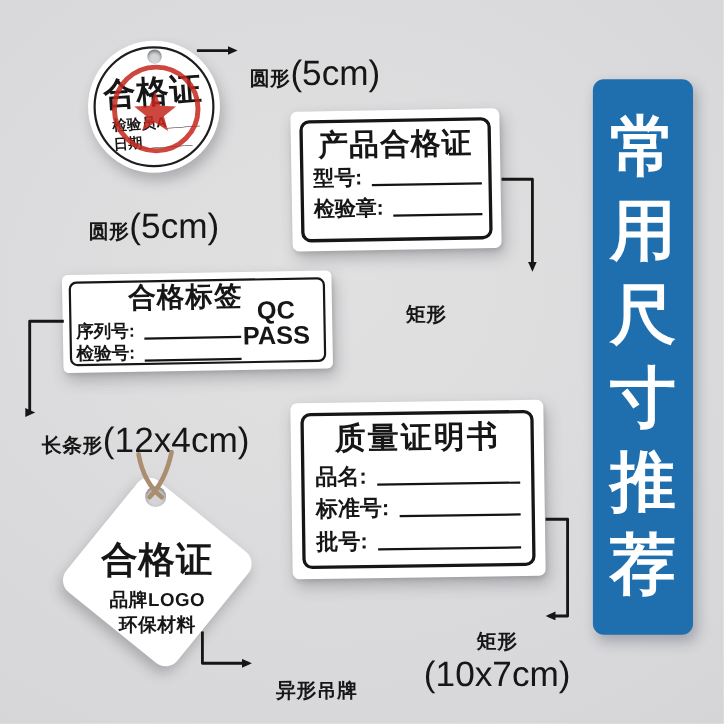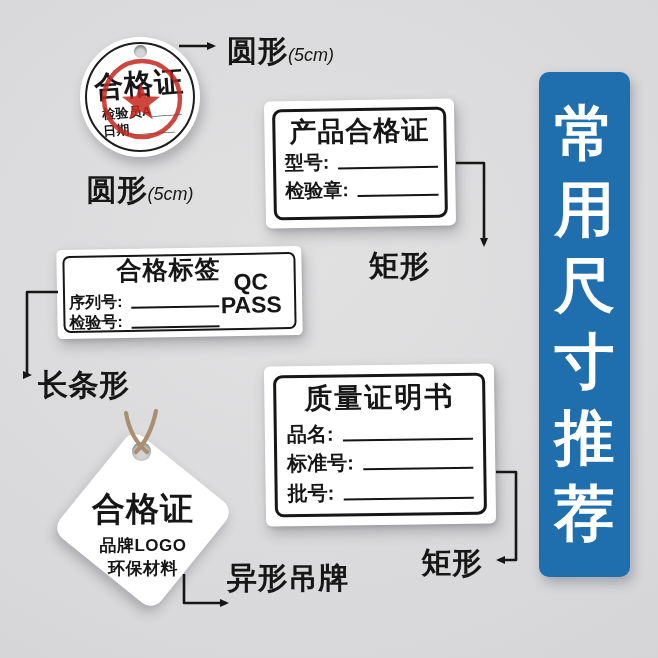--- a/index.html
+++ b/index.html
@@ -83,7 +83,7 @@
   }
   
   .callout{position:absolute;display:flex;align-items:baseline;white-space:nowrap;z-index:4;}
-  .callout .shape{font-size:30px;font-weight:700;letter-spacing:.5px;}
+  .callout .shape{font-size:18px;font-weight:700;letter-spacing:.5px;margin-top:28px;}
   .callout .size{font-size:18px;font-weight:400;font-style:italic;}
   .callout-round-top{left:227px;top:31px;}
   .caption-round{left:70px;top:170px;width:140px;justify-content:center;}

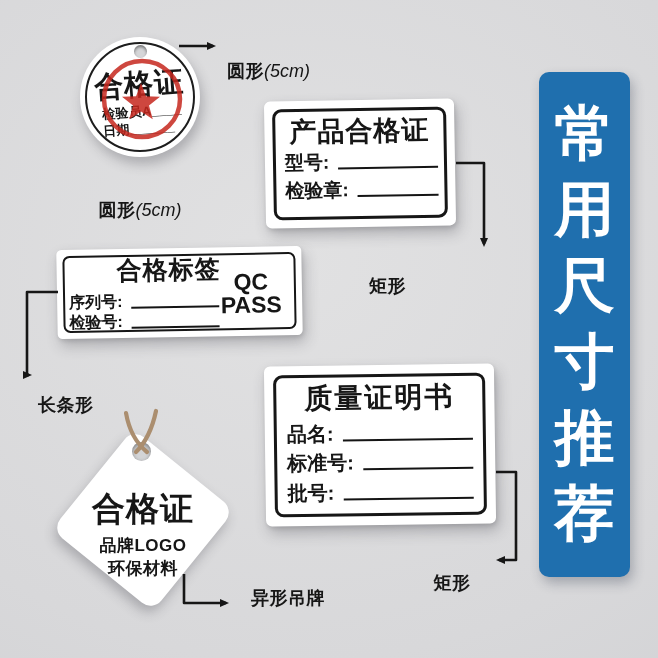--- a/index.html
+++ b/index.html
@@ -84,7 +84,7 @@
   
   .callout{position:absolute;display:flex;align-items:baseline;white-space:nowrap;z-index:4;}
   .callout .shape{font-size:18px;font-weight:700;letter-spacing:.5px;margin-top:28px;}
-  .callout .size{font-size:18px;font-weight:400;font-style:italic;}
+  .callout .size{font-size:32px;font-weight:400;}
   .callout-round-top{left:227px;top:31px;}
   .caption-round{left:70px;top:170px;width:140px;justify-content:center;}
   .callout-rect1{left:369px;top:246px;}

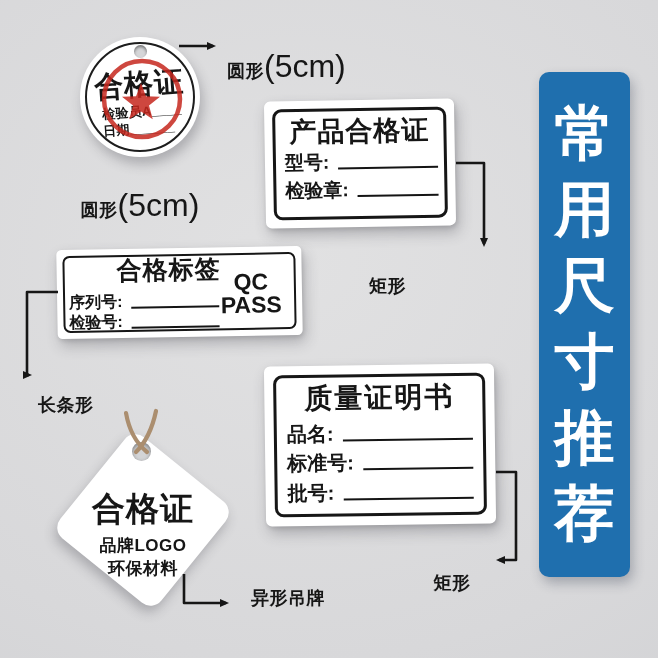--- a/index.html
+++ b/index.html
@@ -182,6 +182,7 @@
 
 <div class="callout callout-strip">
   <span class="shape">长条形</span>
+    <span class="size">(12x4cm)</span>
 </div>
 
 <div class="card quality-card">

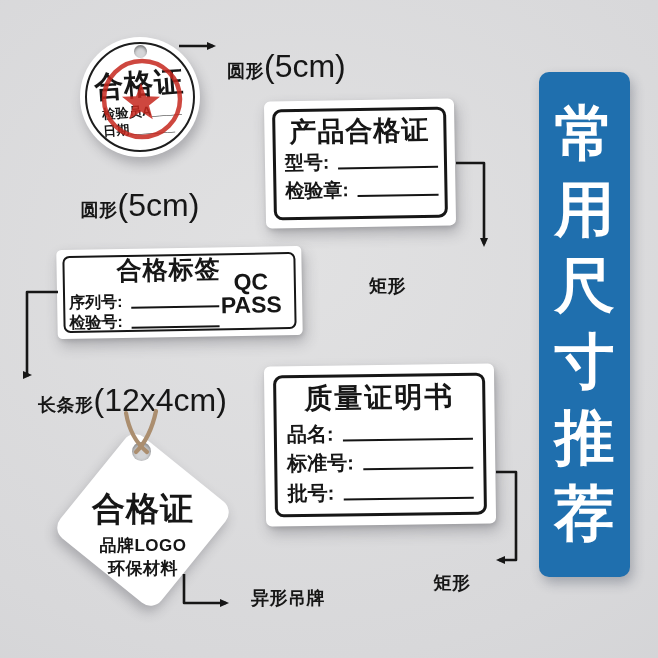--- a/index.html
+++ b/index.html
@@ -90,7 +90,7 @@
   .callout-rect1{left:369px;top:246px;}
   .callout-strip{left:38px;top:365px;}
   .callout-col{flex-direction:column;align-items:center;}
-  .callout-diamond{left:233px;top:558px;width:110px;text-align:right;}
+  .callout-diamond{left:233px;top:588px;width:110px;text-align:right;}
   .callout-quality{left:398px;top:543px;width:108px;}
   
   .overlay-svg{position:absolute;left:0;top:0;z-index:2;pointer-events:none;}

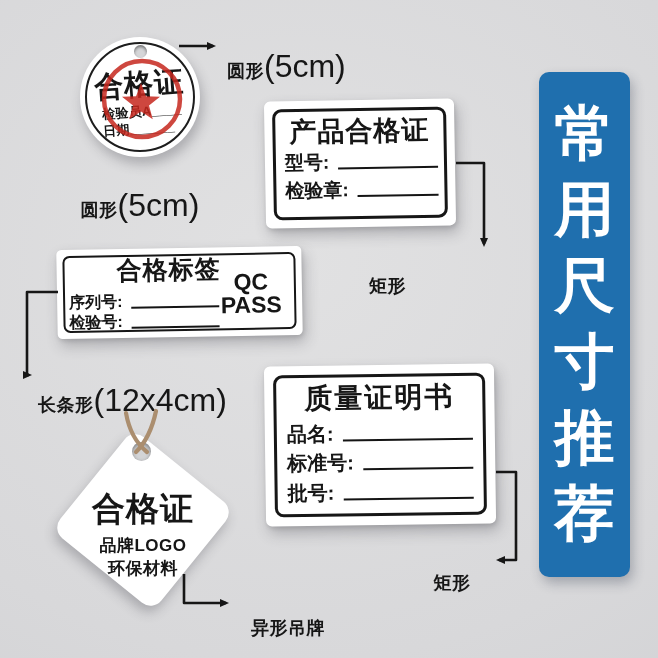--- a/index.html
+++ b/index.html
@@ -204,6 +204,7 @@
 
 <div class="callout callout-col callout-quality">
   <span class="shape">矩形</span>
+  <span class="size">(10x7cm)</span>
 </div>
 
 <div class="diamond-tag">

